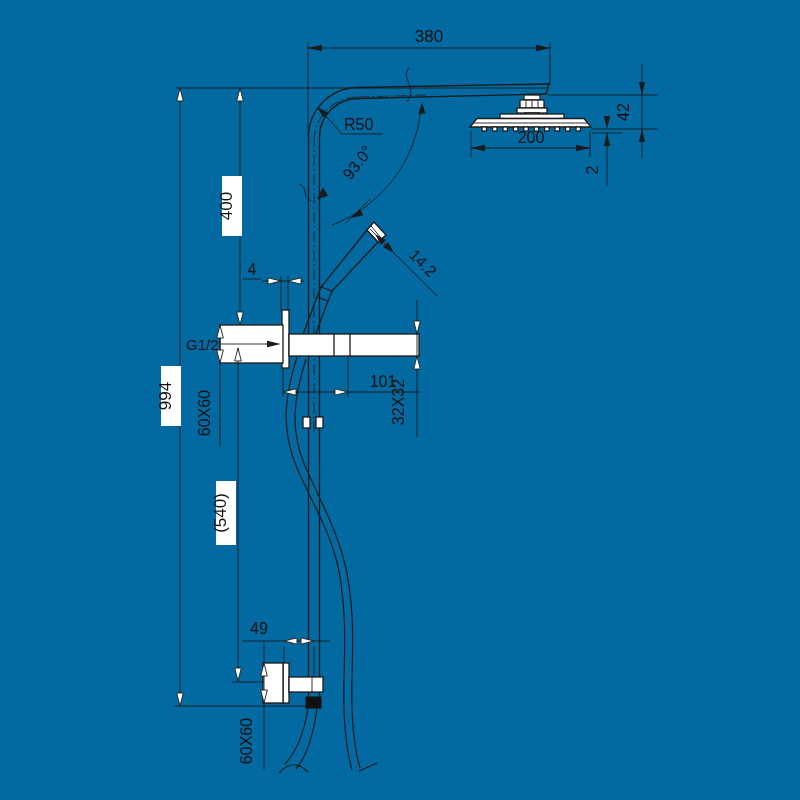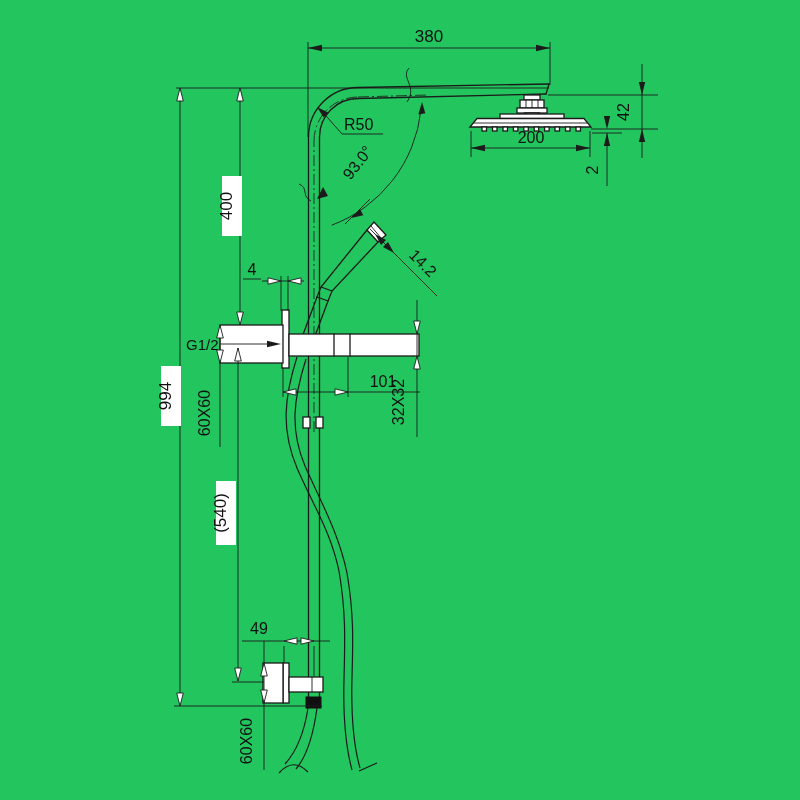--- a/index.html
+++ b/index.html
@@ -3,7 +3,7 @@
 <meta charset="utf-8">
 <style>
   html,body{margin:0;padding:0;background:#ffffff;}
-  .stage{position:relative;width:800px;height:800px;background:#22c55e;overflow:hidden;
+  .stage{position:relative;width:800px;height:800px;background:#0369a1;overflow:hidden;
          font-family:"Liberation Sans",sans-serif;}
   svg{display:block;}
   .st  {stroke:#1b1b1b;stroke-width:1.3;fill:none;stroke-linecap:round;}

